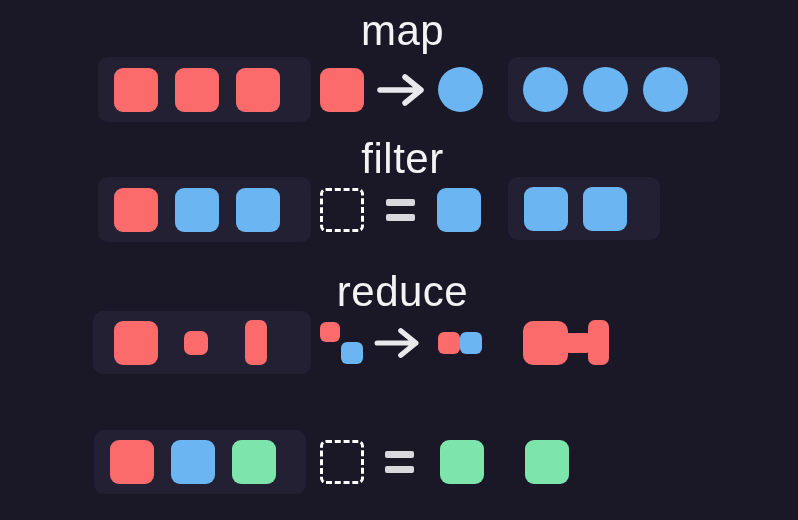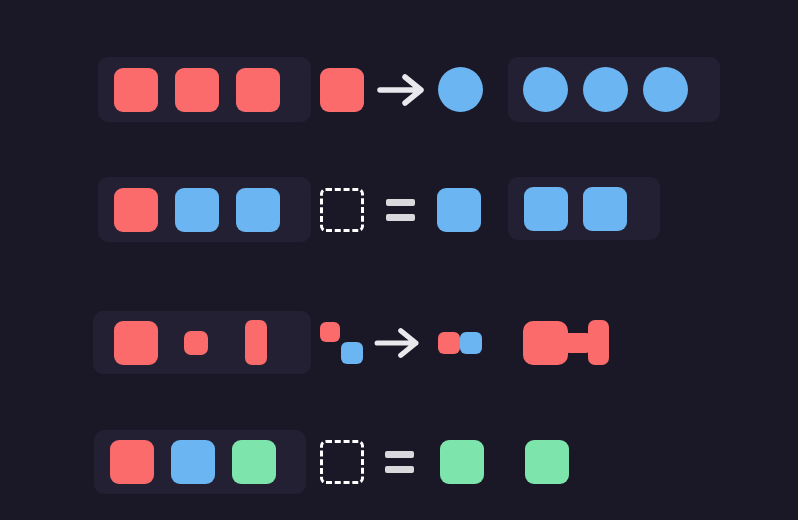--- a/index.html
+++ b/index.html
@@ -79,6 +79,7 @@
 
 <div class="stage">
 
+  <h2 class="method-label lbl-map">map</h2>
   <div class="panel pos-map-input">
       <div class="shape square" style="background: rgb(251, 107, 107);"></div>
       <div class="shape square" style="background: rgb(251, 107, 107);"></div>

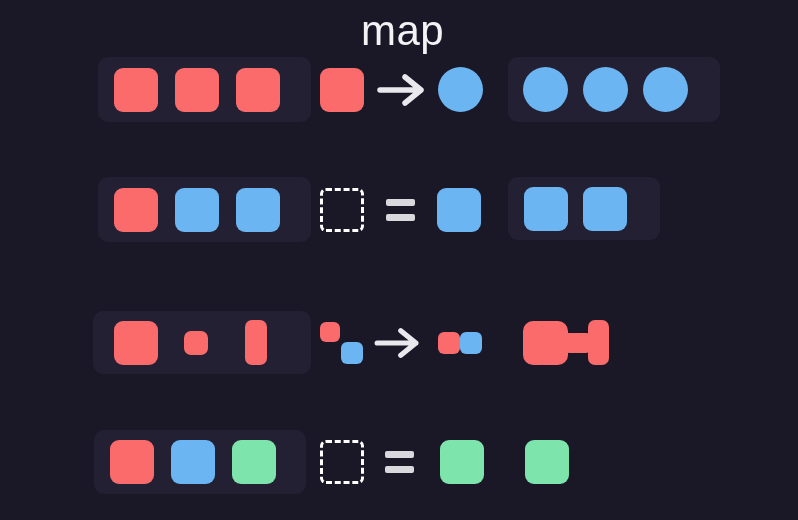--- a/index.html
+++ b/index.html
@@ -98,6 +98,7 @@
       <div class="shape circle" style="background: rgb(106, 181, 242);"></div>
     </div>
 
+  <h2 class="method-label lbl-filter">filter</h2>
   <div class="panel pos-filter-input">
       <div class="shape square" style="background: rgb(251, 107, 107);"></div>
       <div class="shape square" style="background: rgb(106, 181, 242);"></div>

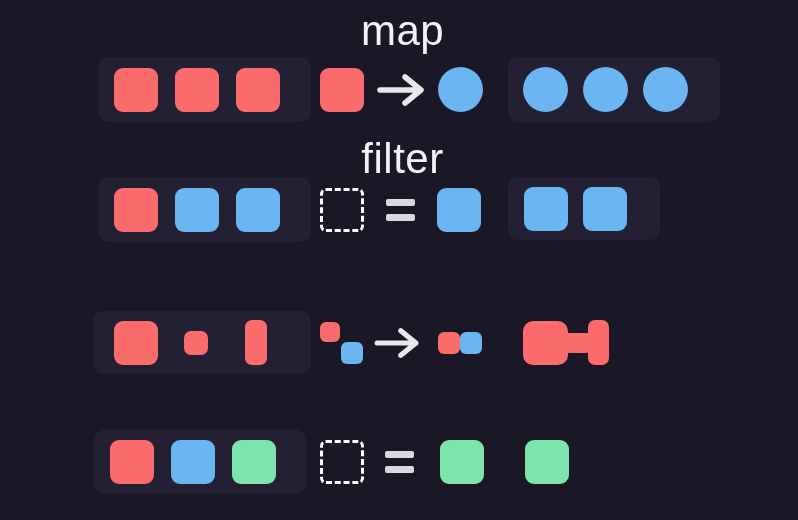--- a/index.html
+++ b/index.html
@@ -117,6 +117,7 @@
       <div class="shape square" style="background: rgb(106, 181, 242);"></div>
     </div>
 
+  <h2 class="method-label lbl-reduce">reduce</h2>
   <div class="panel pos-reduce-input">
       <div class="shape square-lg" style="background: rgb(251, 107, 107);"></div>
       <div class="shape square-sm" style="background: rgb(251, 107, 107);"></div>

